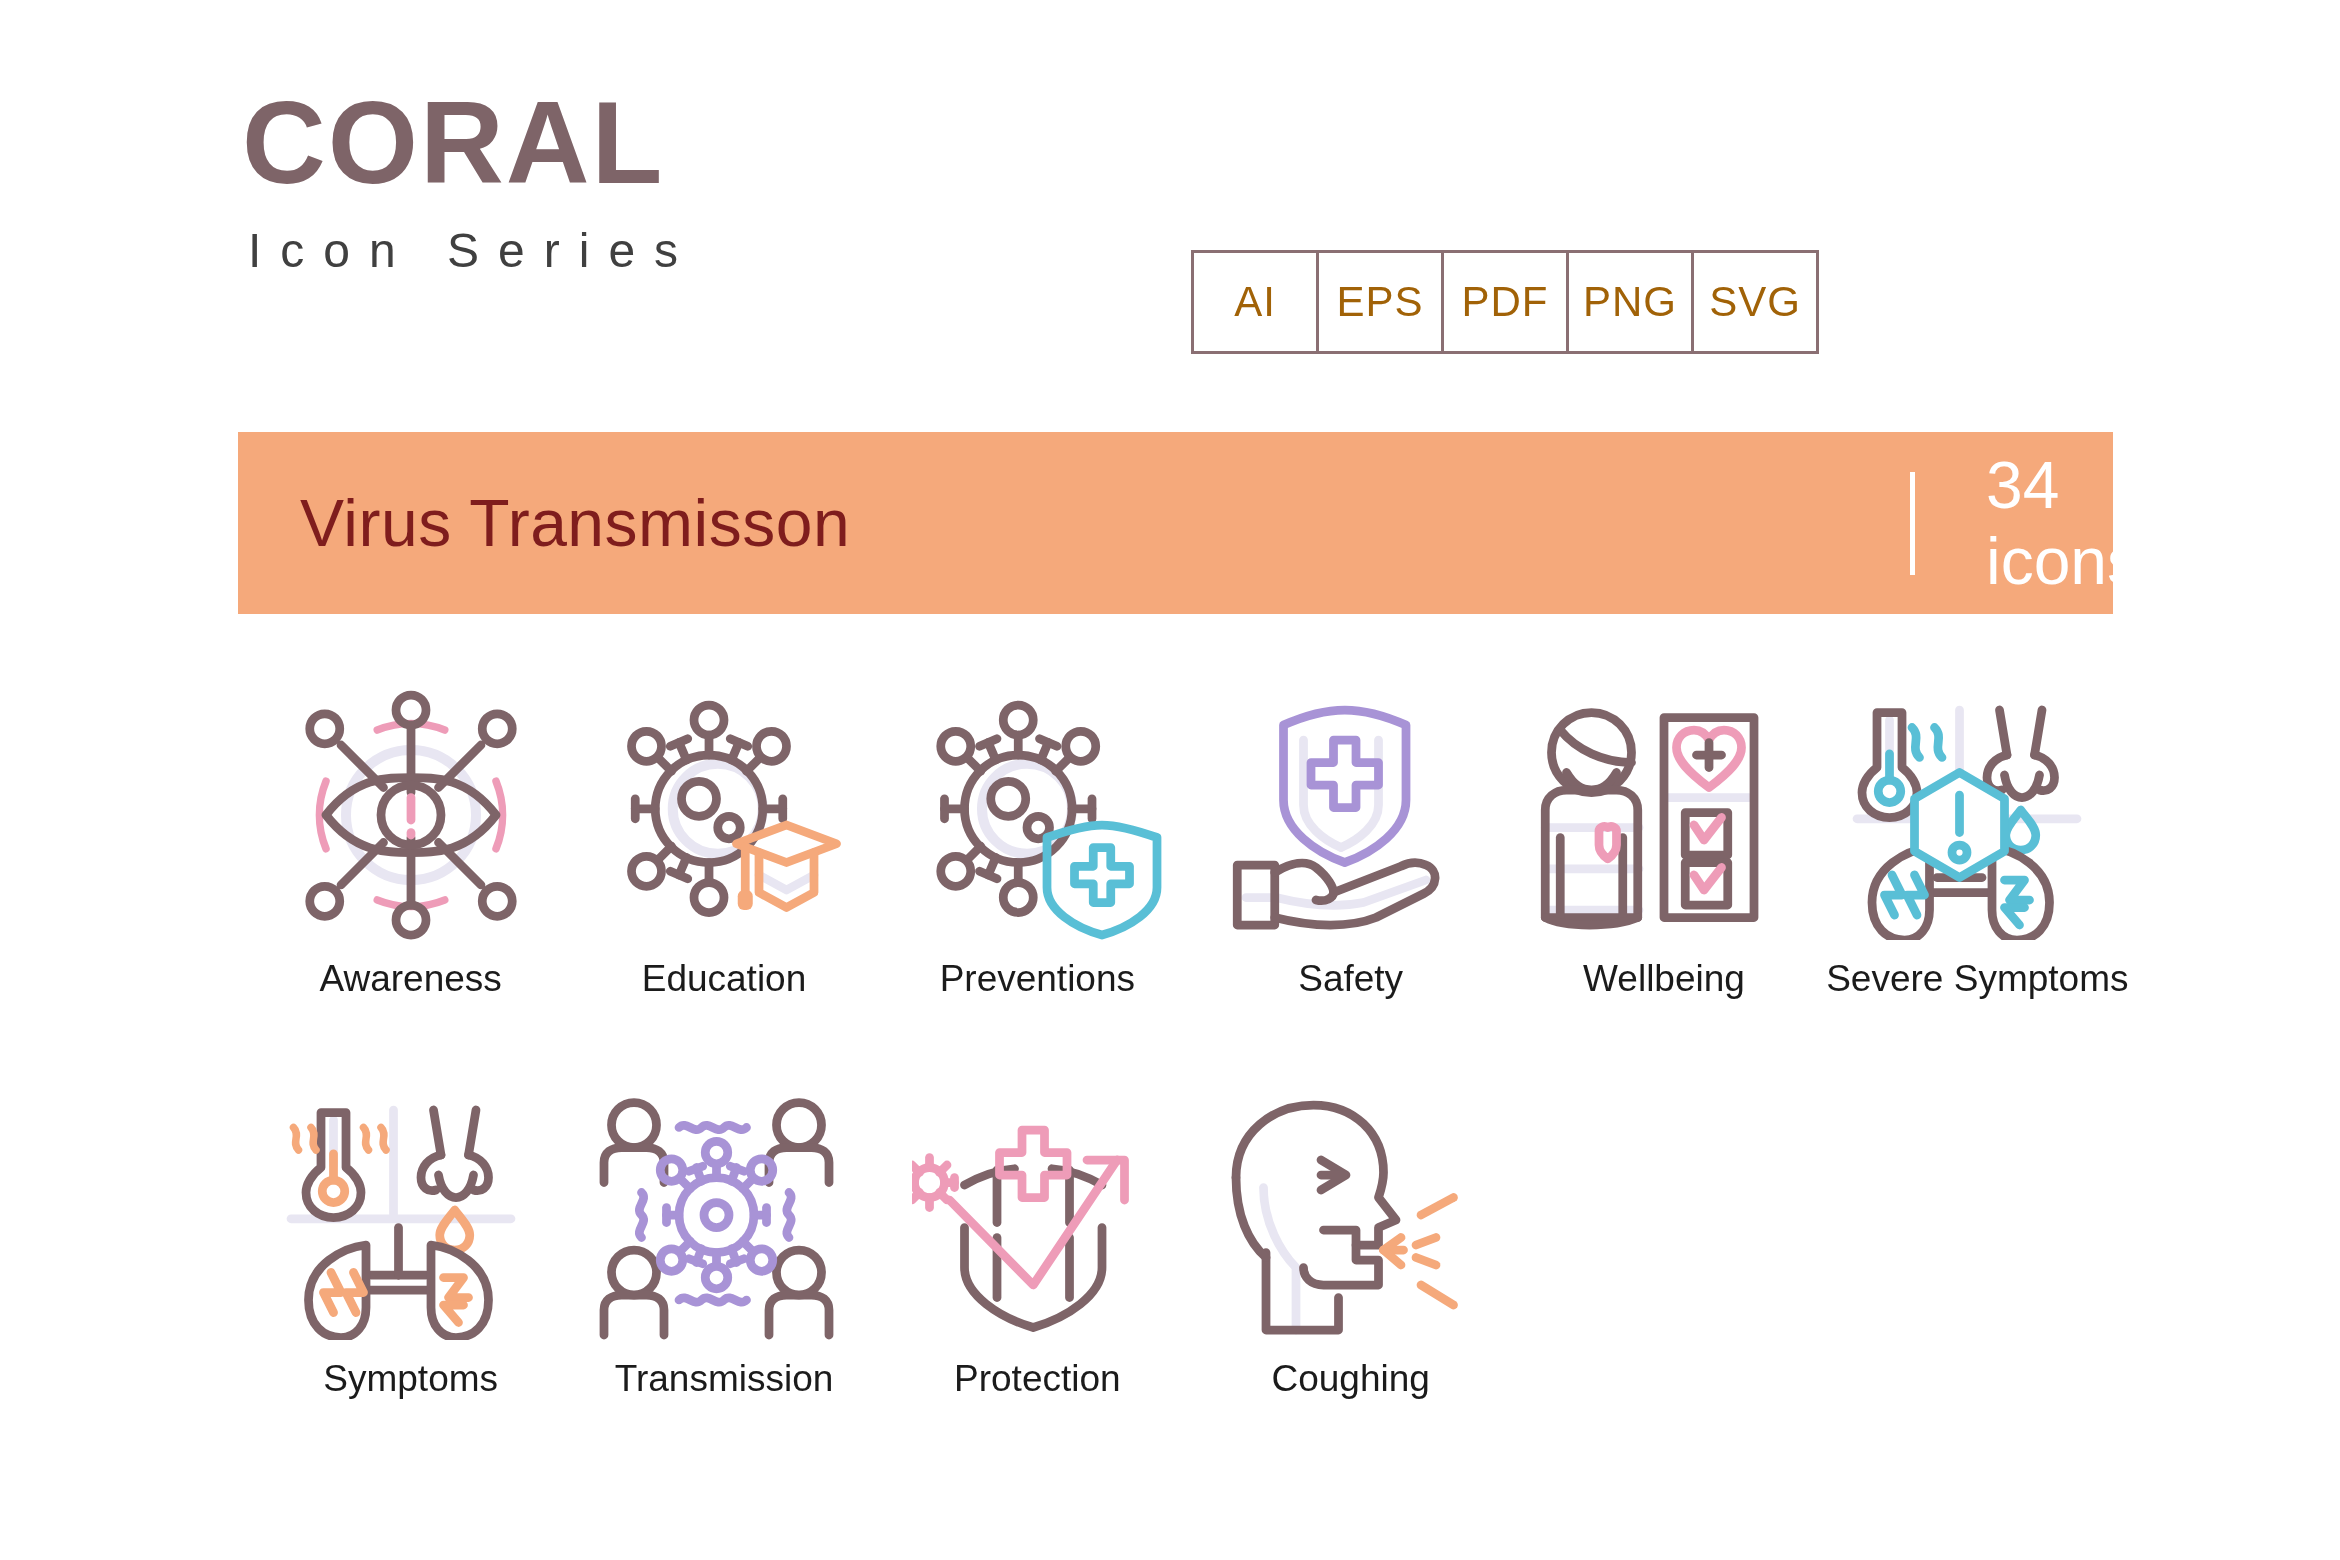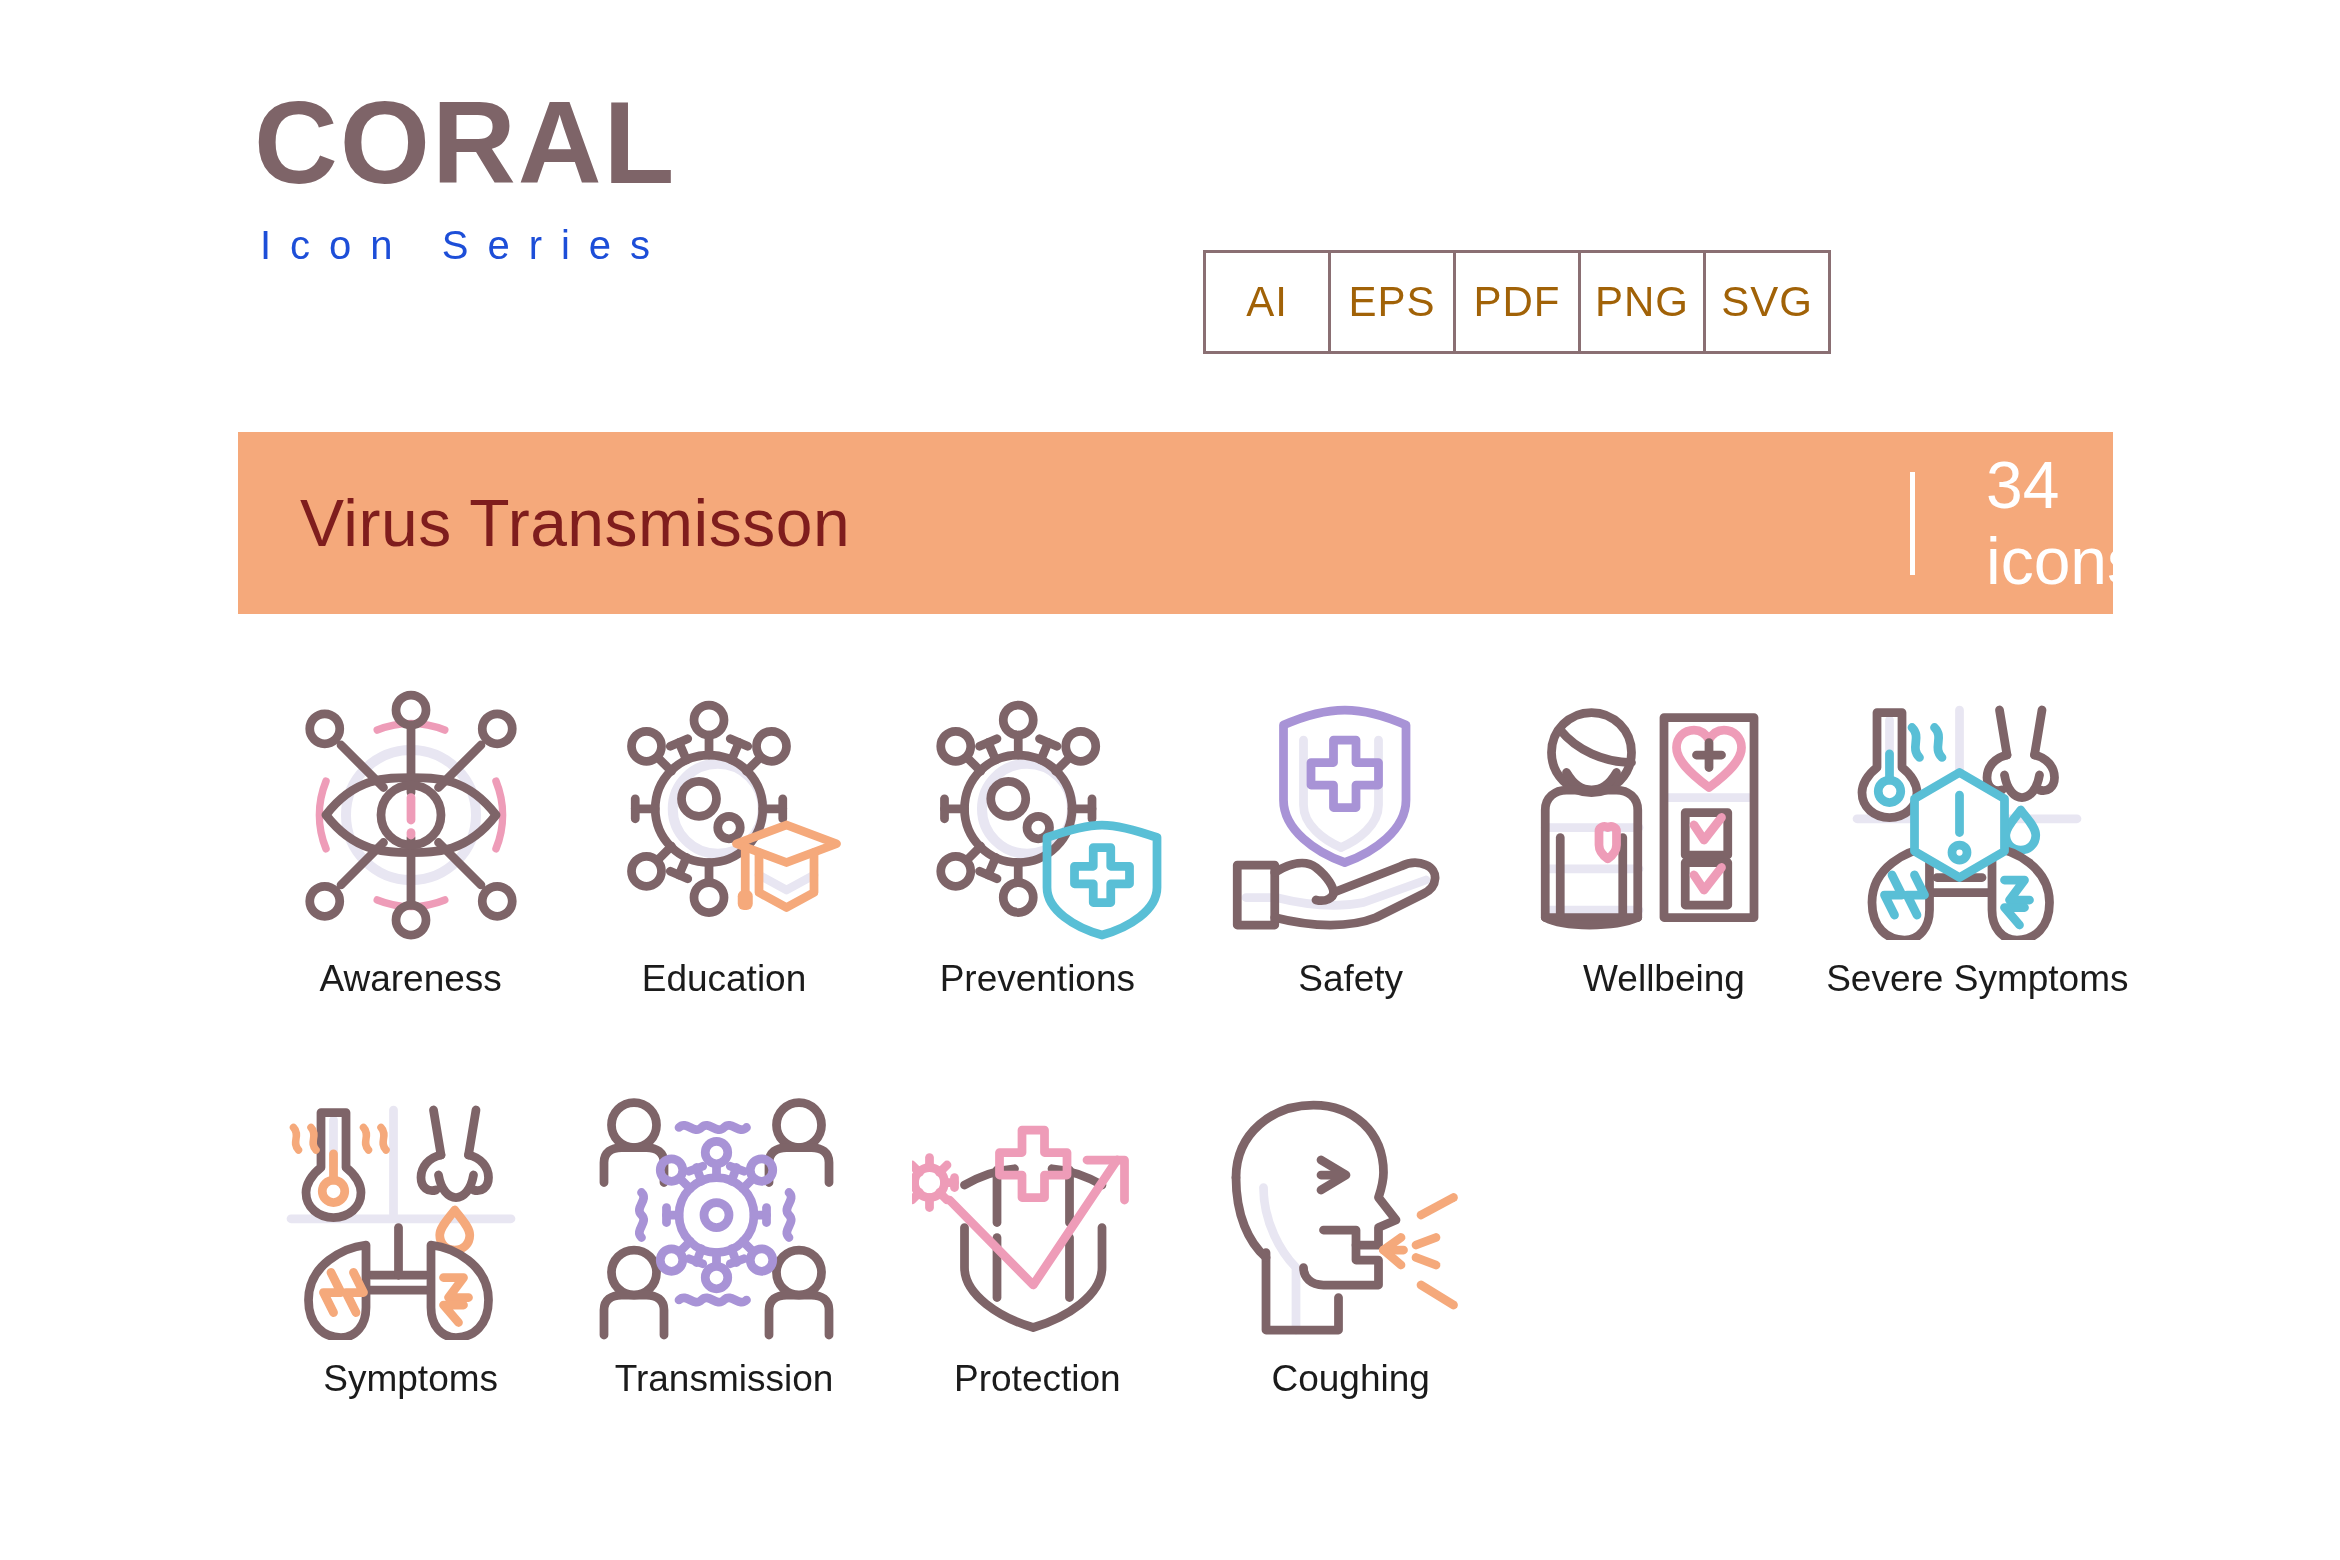--- a/index.html
+++ b/index.html
@@ -18,7 +18,7 @@
   
   #header {
     position: absolute;
-    left: 16px; top: 0;
+    left: 4px; top: 0;
     width: 2000px;
     height: 400px;
   }

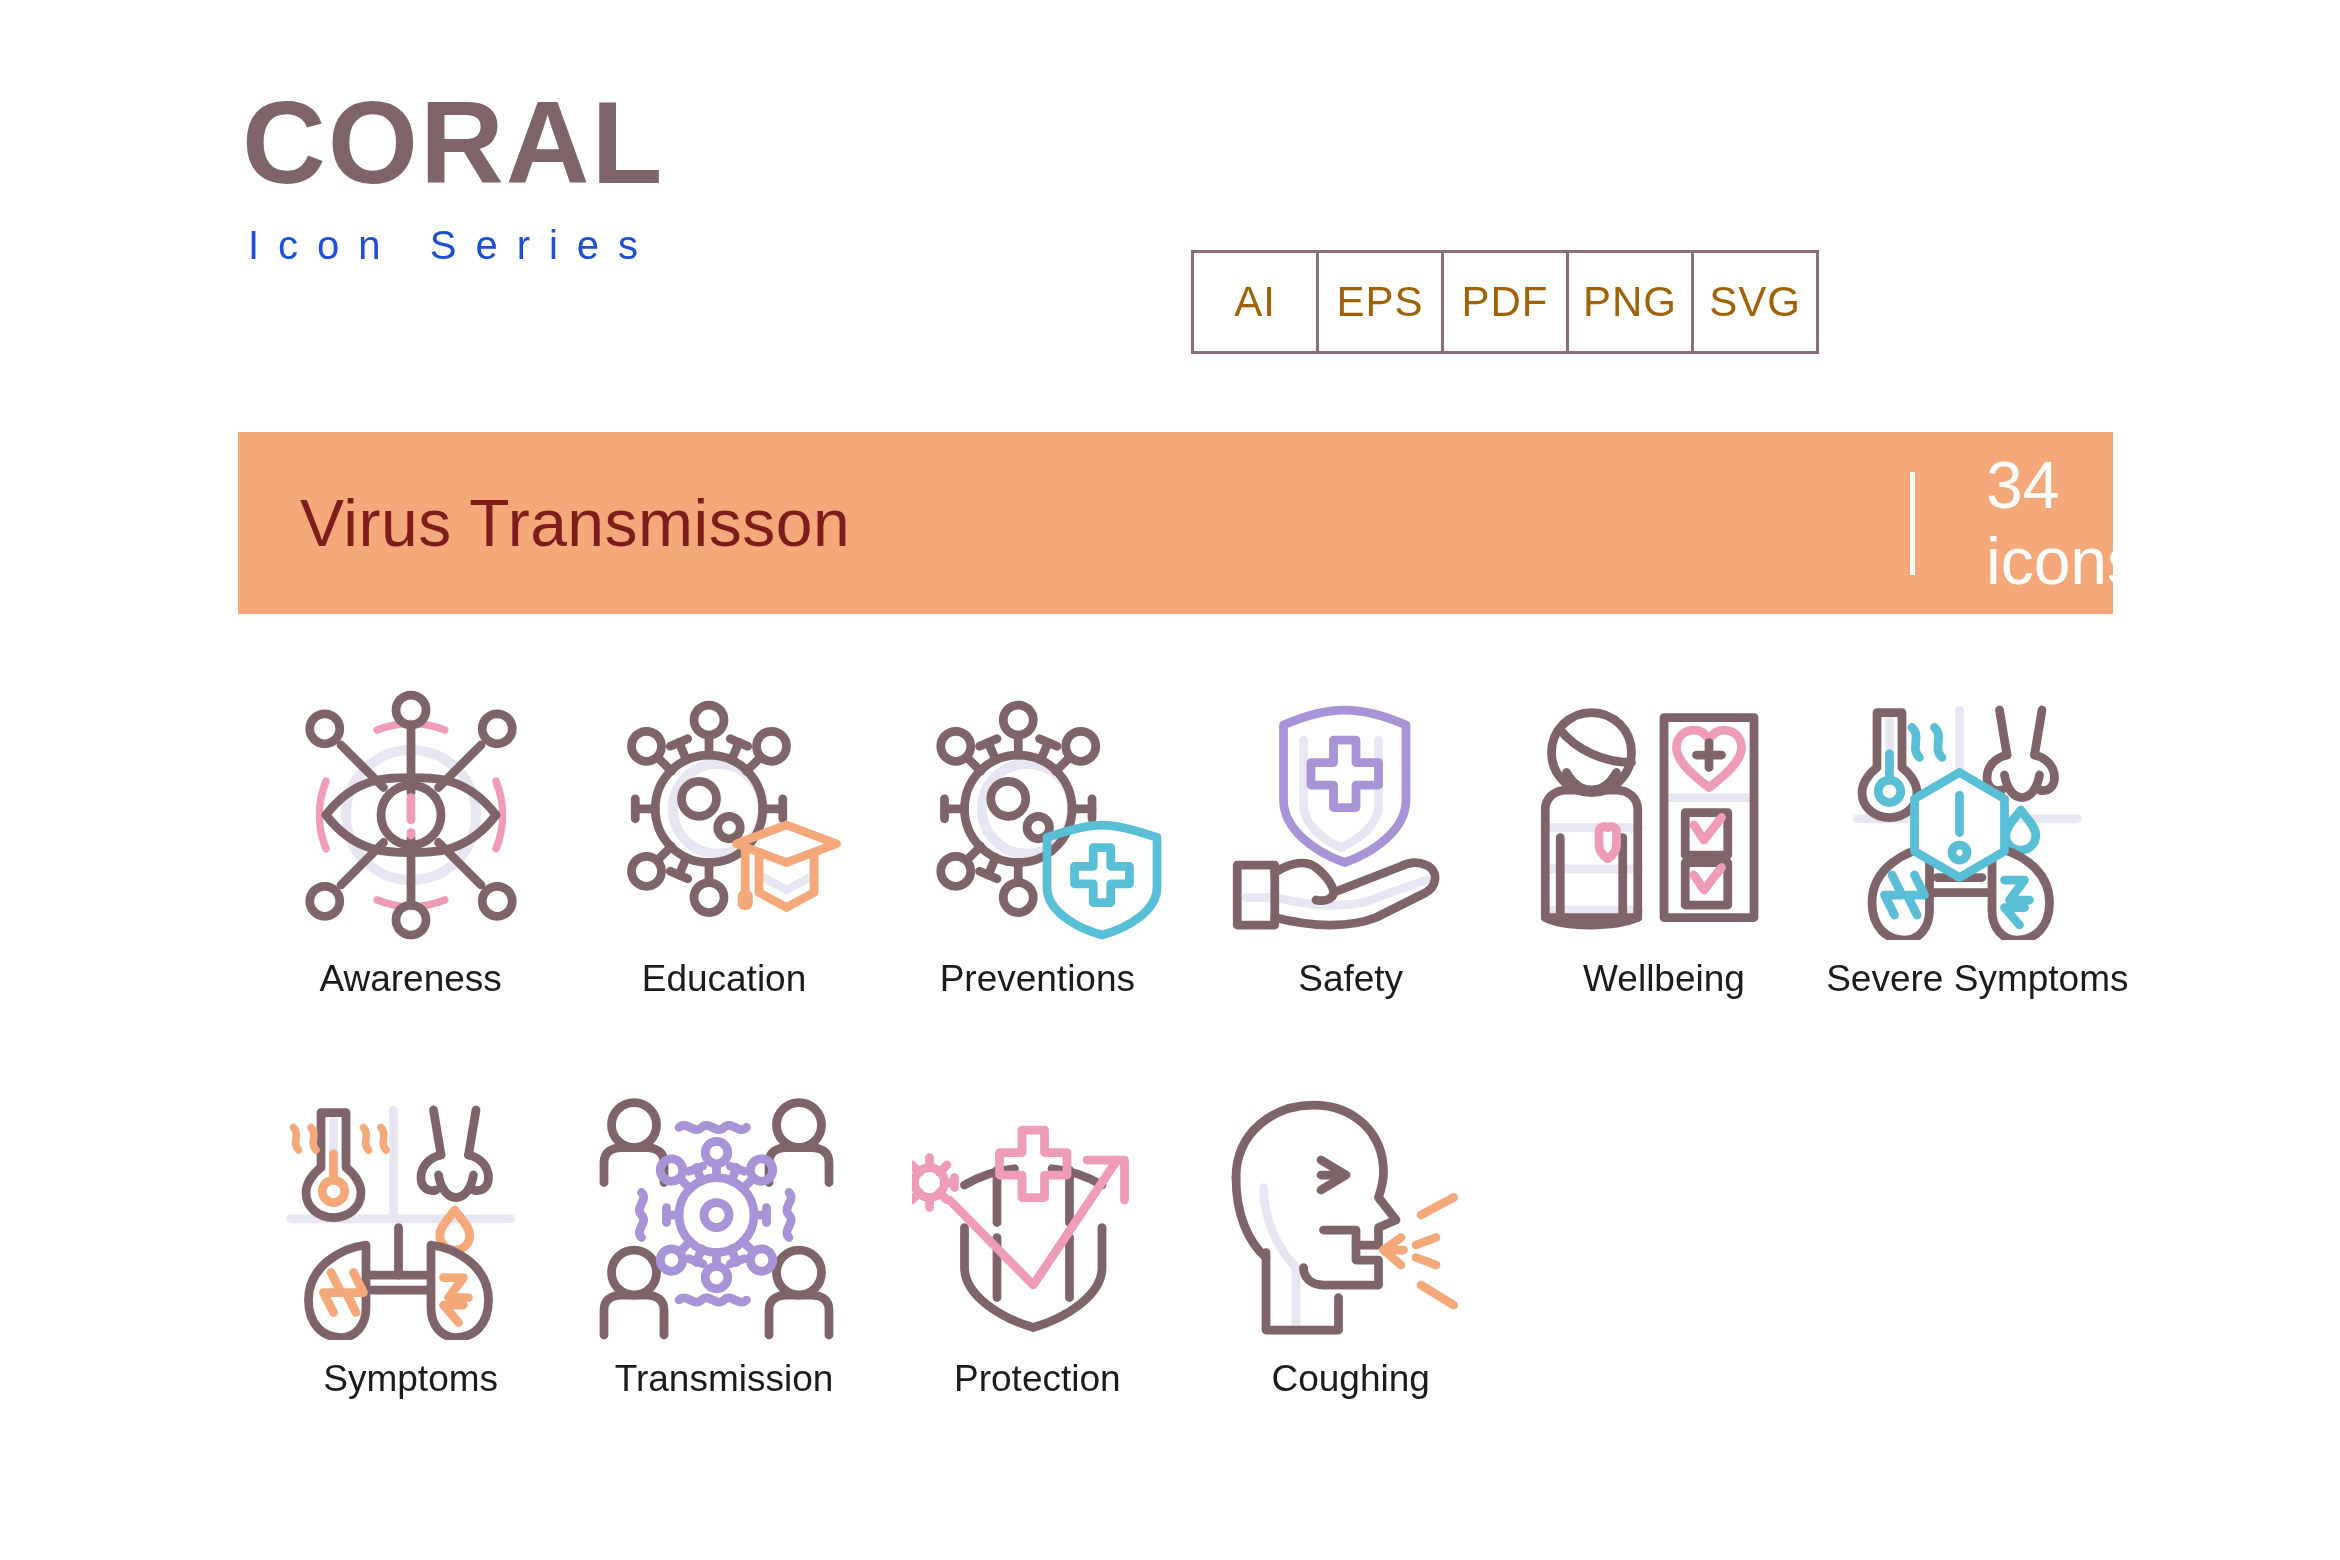--- a/index.html
+++ b/index.html
@@ -40,9 +40,9 @@
   #brand-subtitle {
     font-family: "Liberation Sans", sans-serif;
     font-weight: 300;
-    font-size: 40px;
+    font-size: 48px;
     letter-spacing: 19px;
-    color: #1d4ed8;
+    color: #404040;
     margin: 22px 0 0 6px;
   }
 

